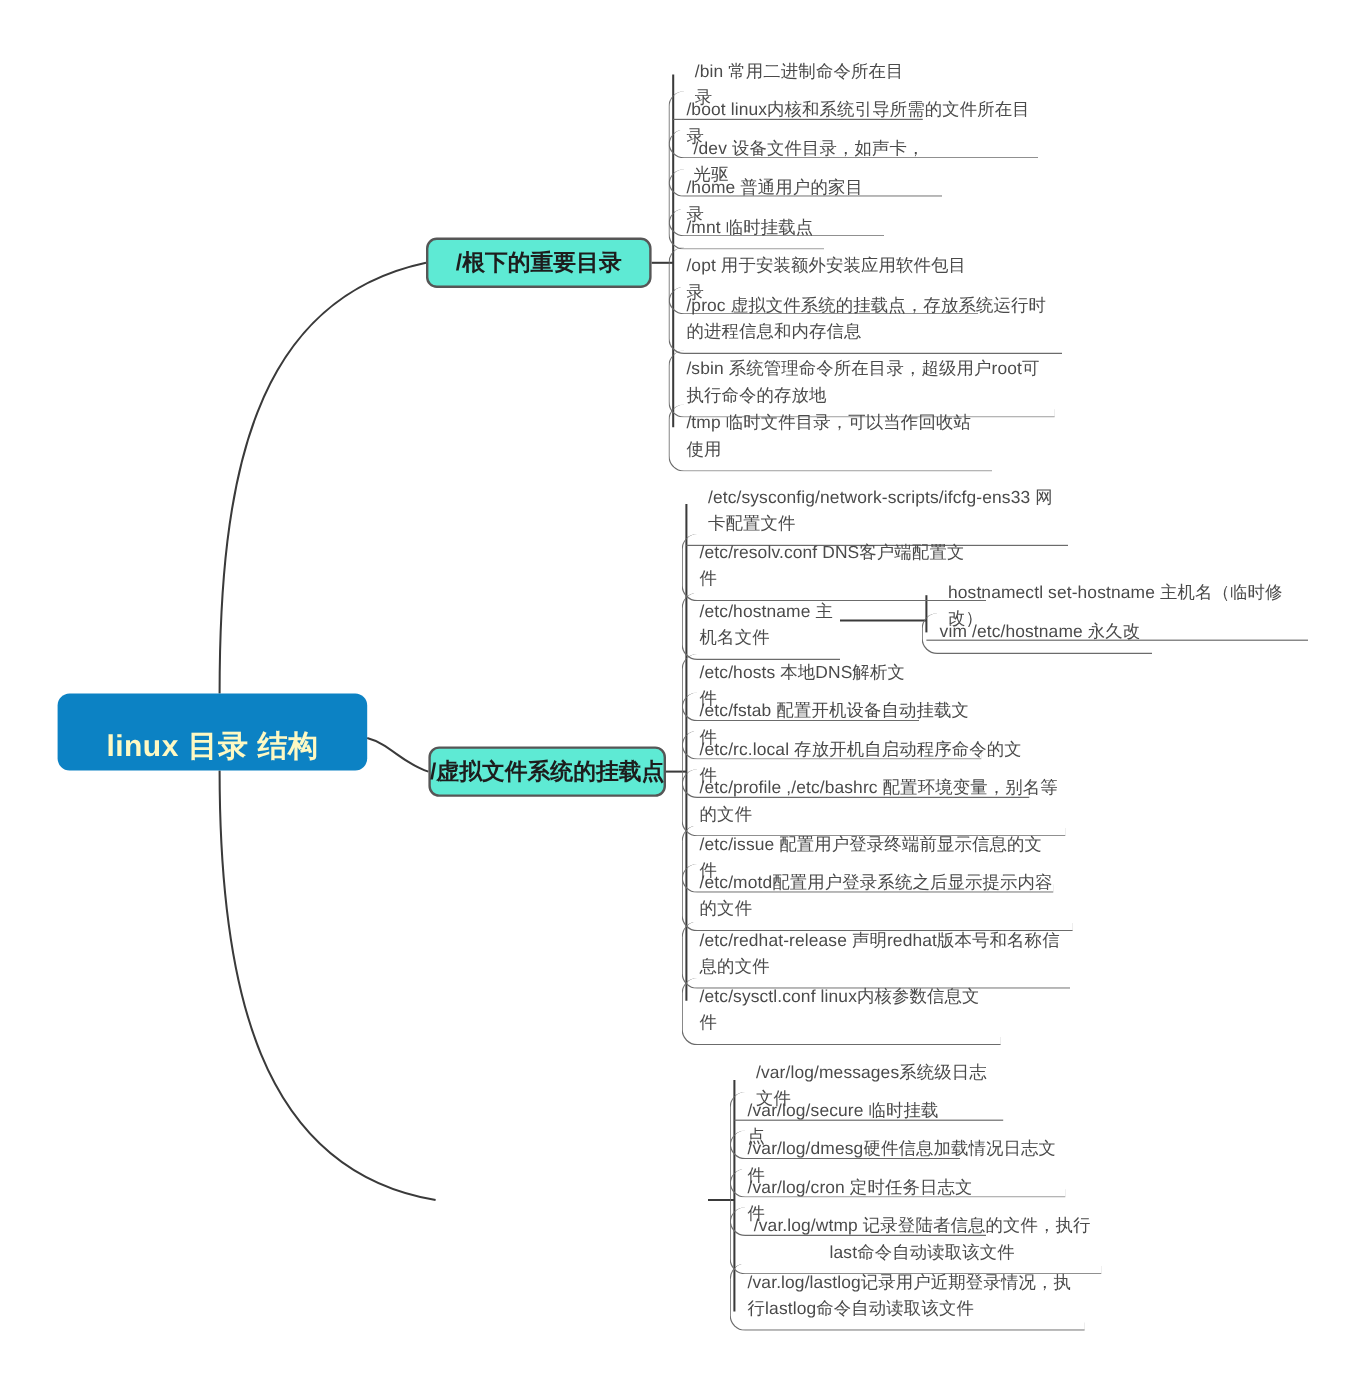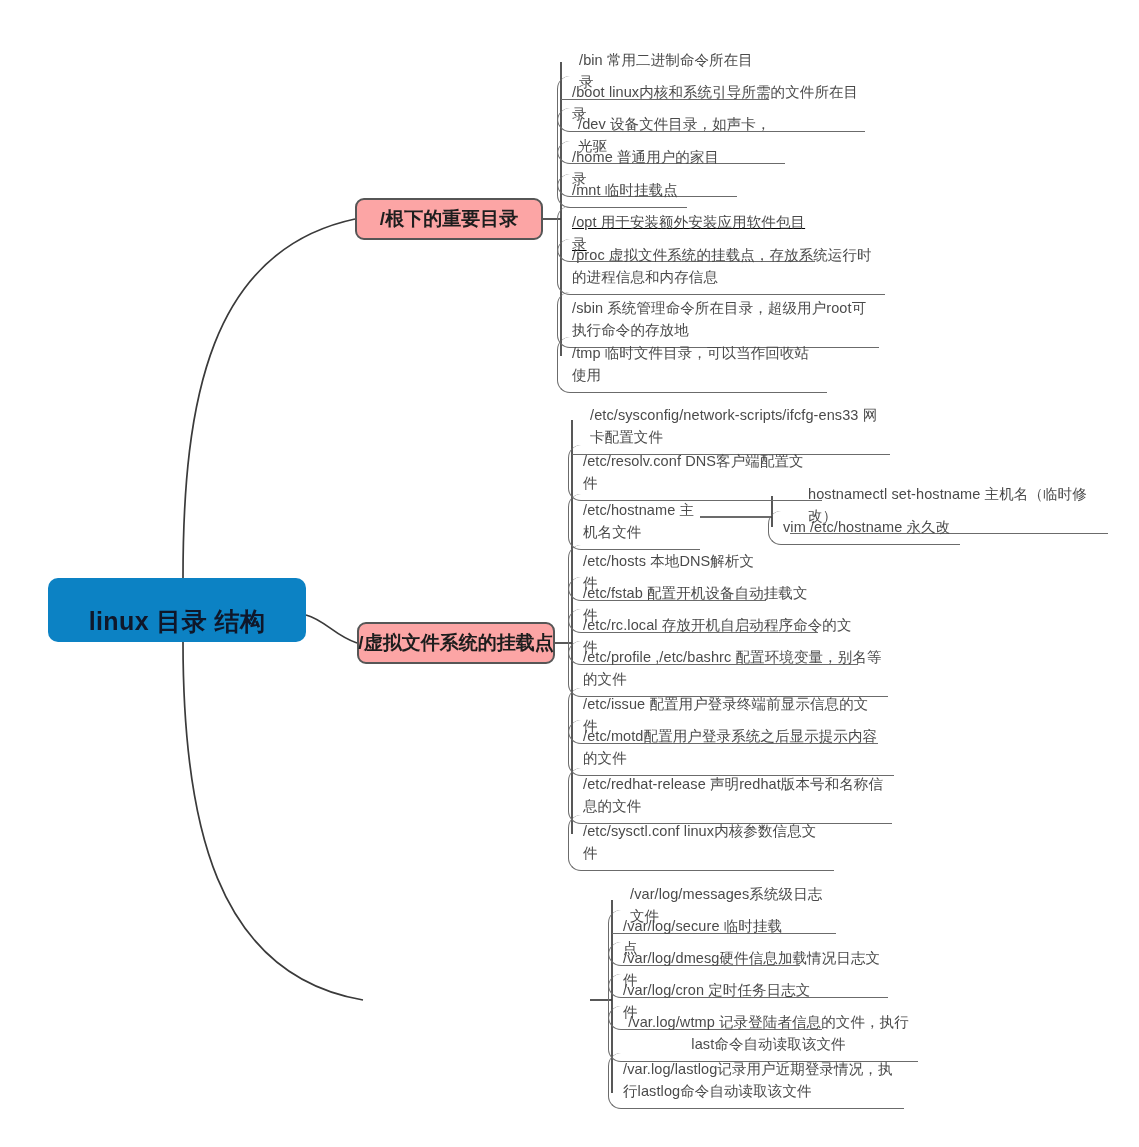--- a/index.html
+++ b/index.html
@@ -53,7 +53,7 @@
   
   .branch-node {
     position: absolute;
-    background: #fca5a5;
+    background: #5eead4;
     border: 2px solid #565656;
     border-radius: 9px;
     display: flex;

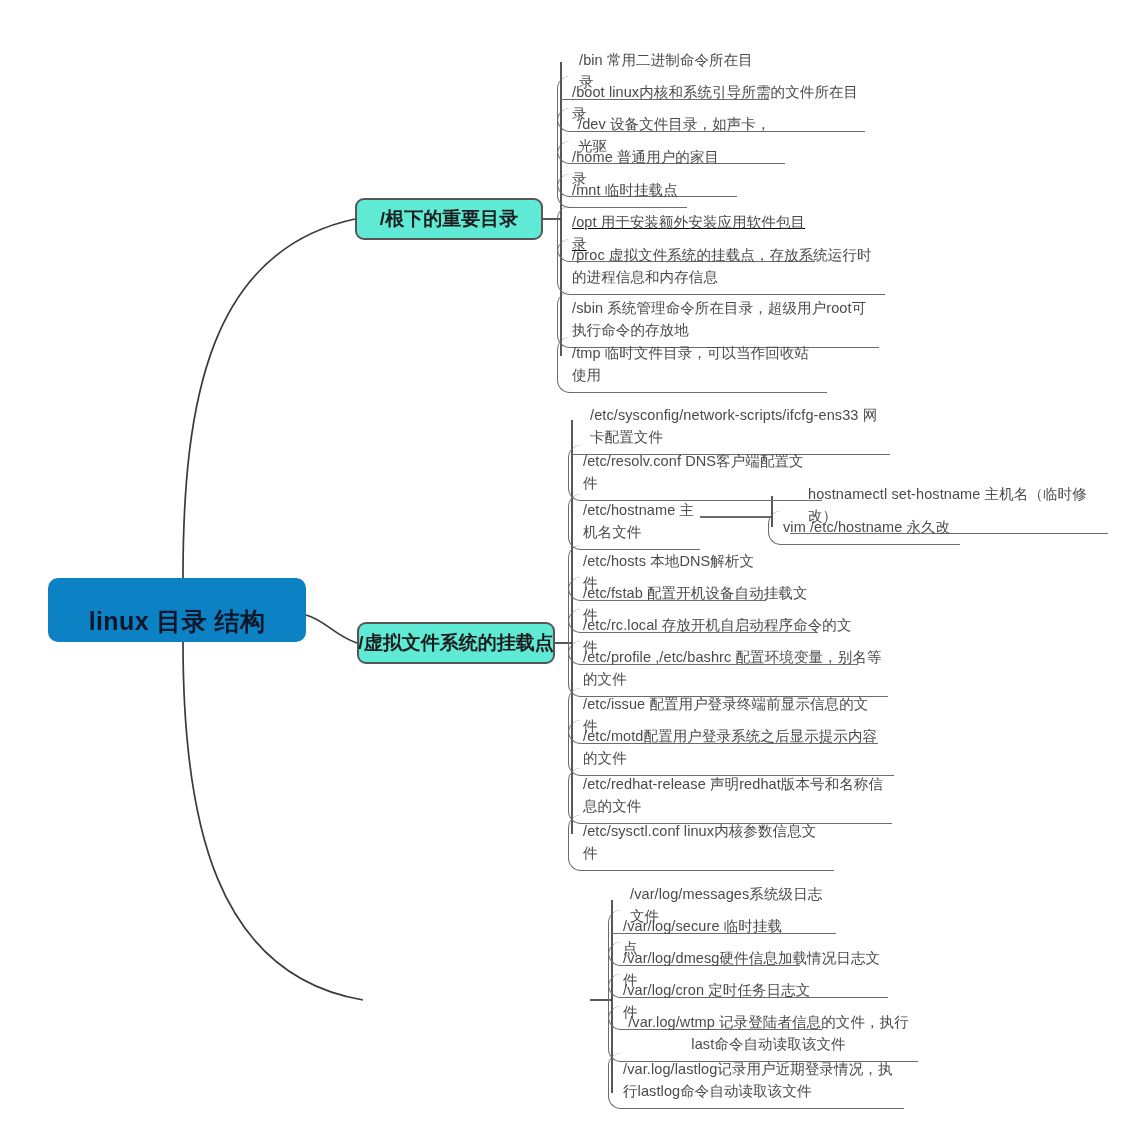--- a/index.html
+++ b/index.html
@@ -147,7 +147,7 @@
   <div class="leaf" style="left:557px; top:174px; width:130px;">
     <span class="leaf-label">/mnt 临时挂载点</span>
   </div>
-  <div class="leaf" style="left:557px; top:206px; width:258px;text-decoration:underline;">
+  <div class="leaf" style="left:557px; top:206px; width:258px;">
     <span class="leaf-label">/opt 用于安装额外安装应用软件包目录</span>
   </div>
   <div class="leaf" style="left:557px; top:239px; width:328px;">

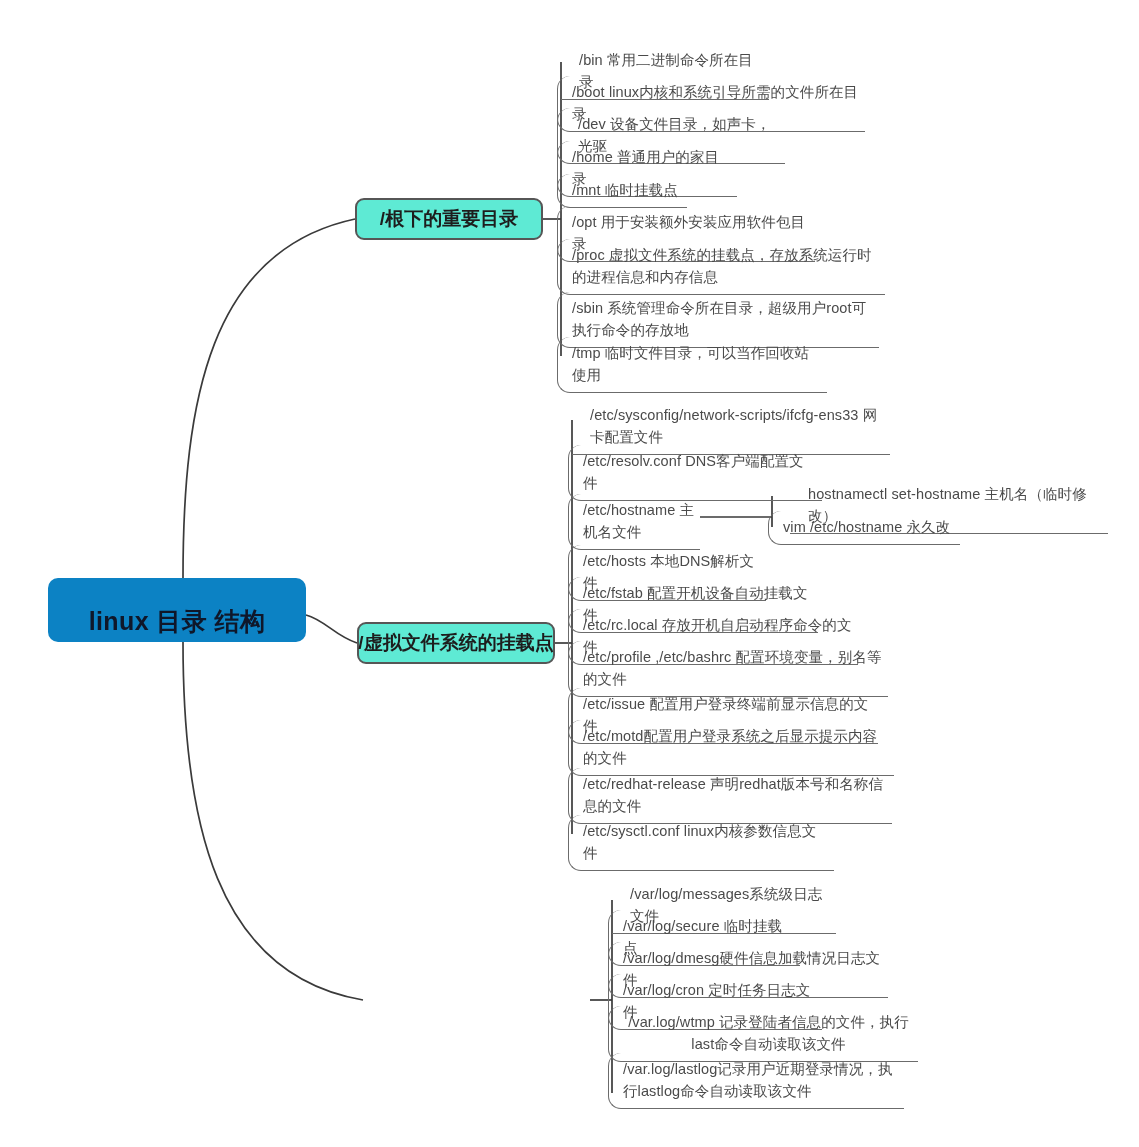--- a/index.html
+++ b/index.html
@@ -174,7 +174,7 @@
     <span class="leaf-label">/etc/hostname 主机名文件</span>
   </div>
 
-  <div class="leaf no-hook" style="left:772px; top:478px; width:318px;margin-left:18px;">
+  <div class="leaf no-hook" style="left:772px; top:478px; width:318px;">
     <span class="leaf-label">hostnamectl  set-hostname 主机名（临时修改）</span>
   </div>
   <div class="leaf" style="left:768px; top:511px; width:192px;">

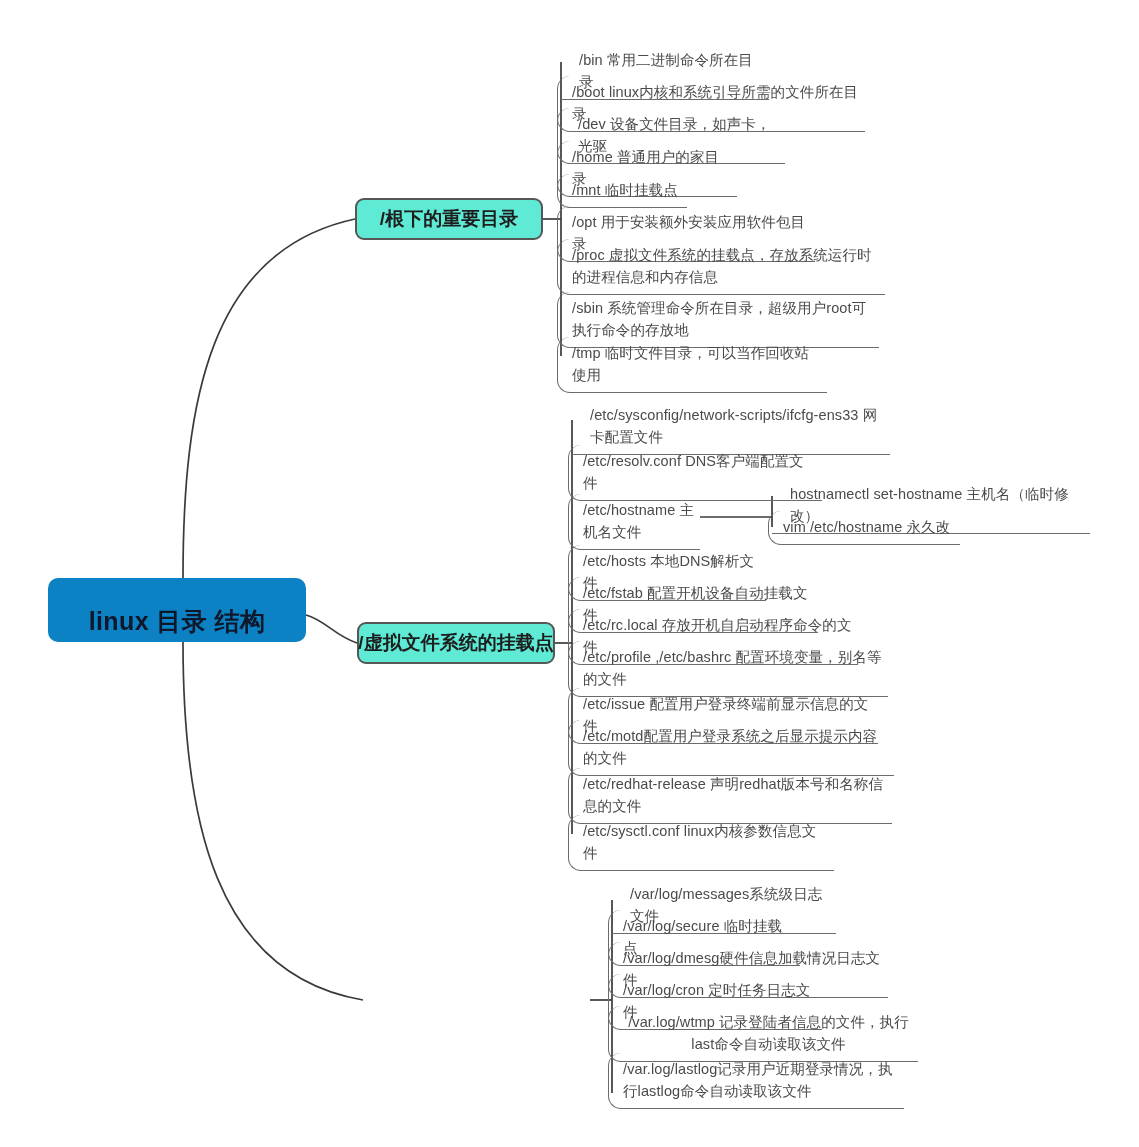--- a/index.html
+++ b/index.html
@@ -42,7 +42,7 @@
     z-index: 5;
   }
   .root-node .root-label {
-    color: #0f172a;
+    color: #fef9c3;
     font-size: 25px;
     font-weight: bold;
     letter-spacing: 0.4px;

